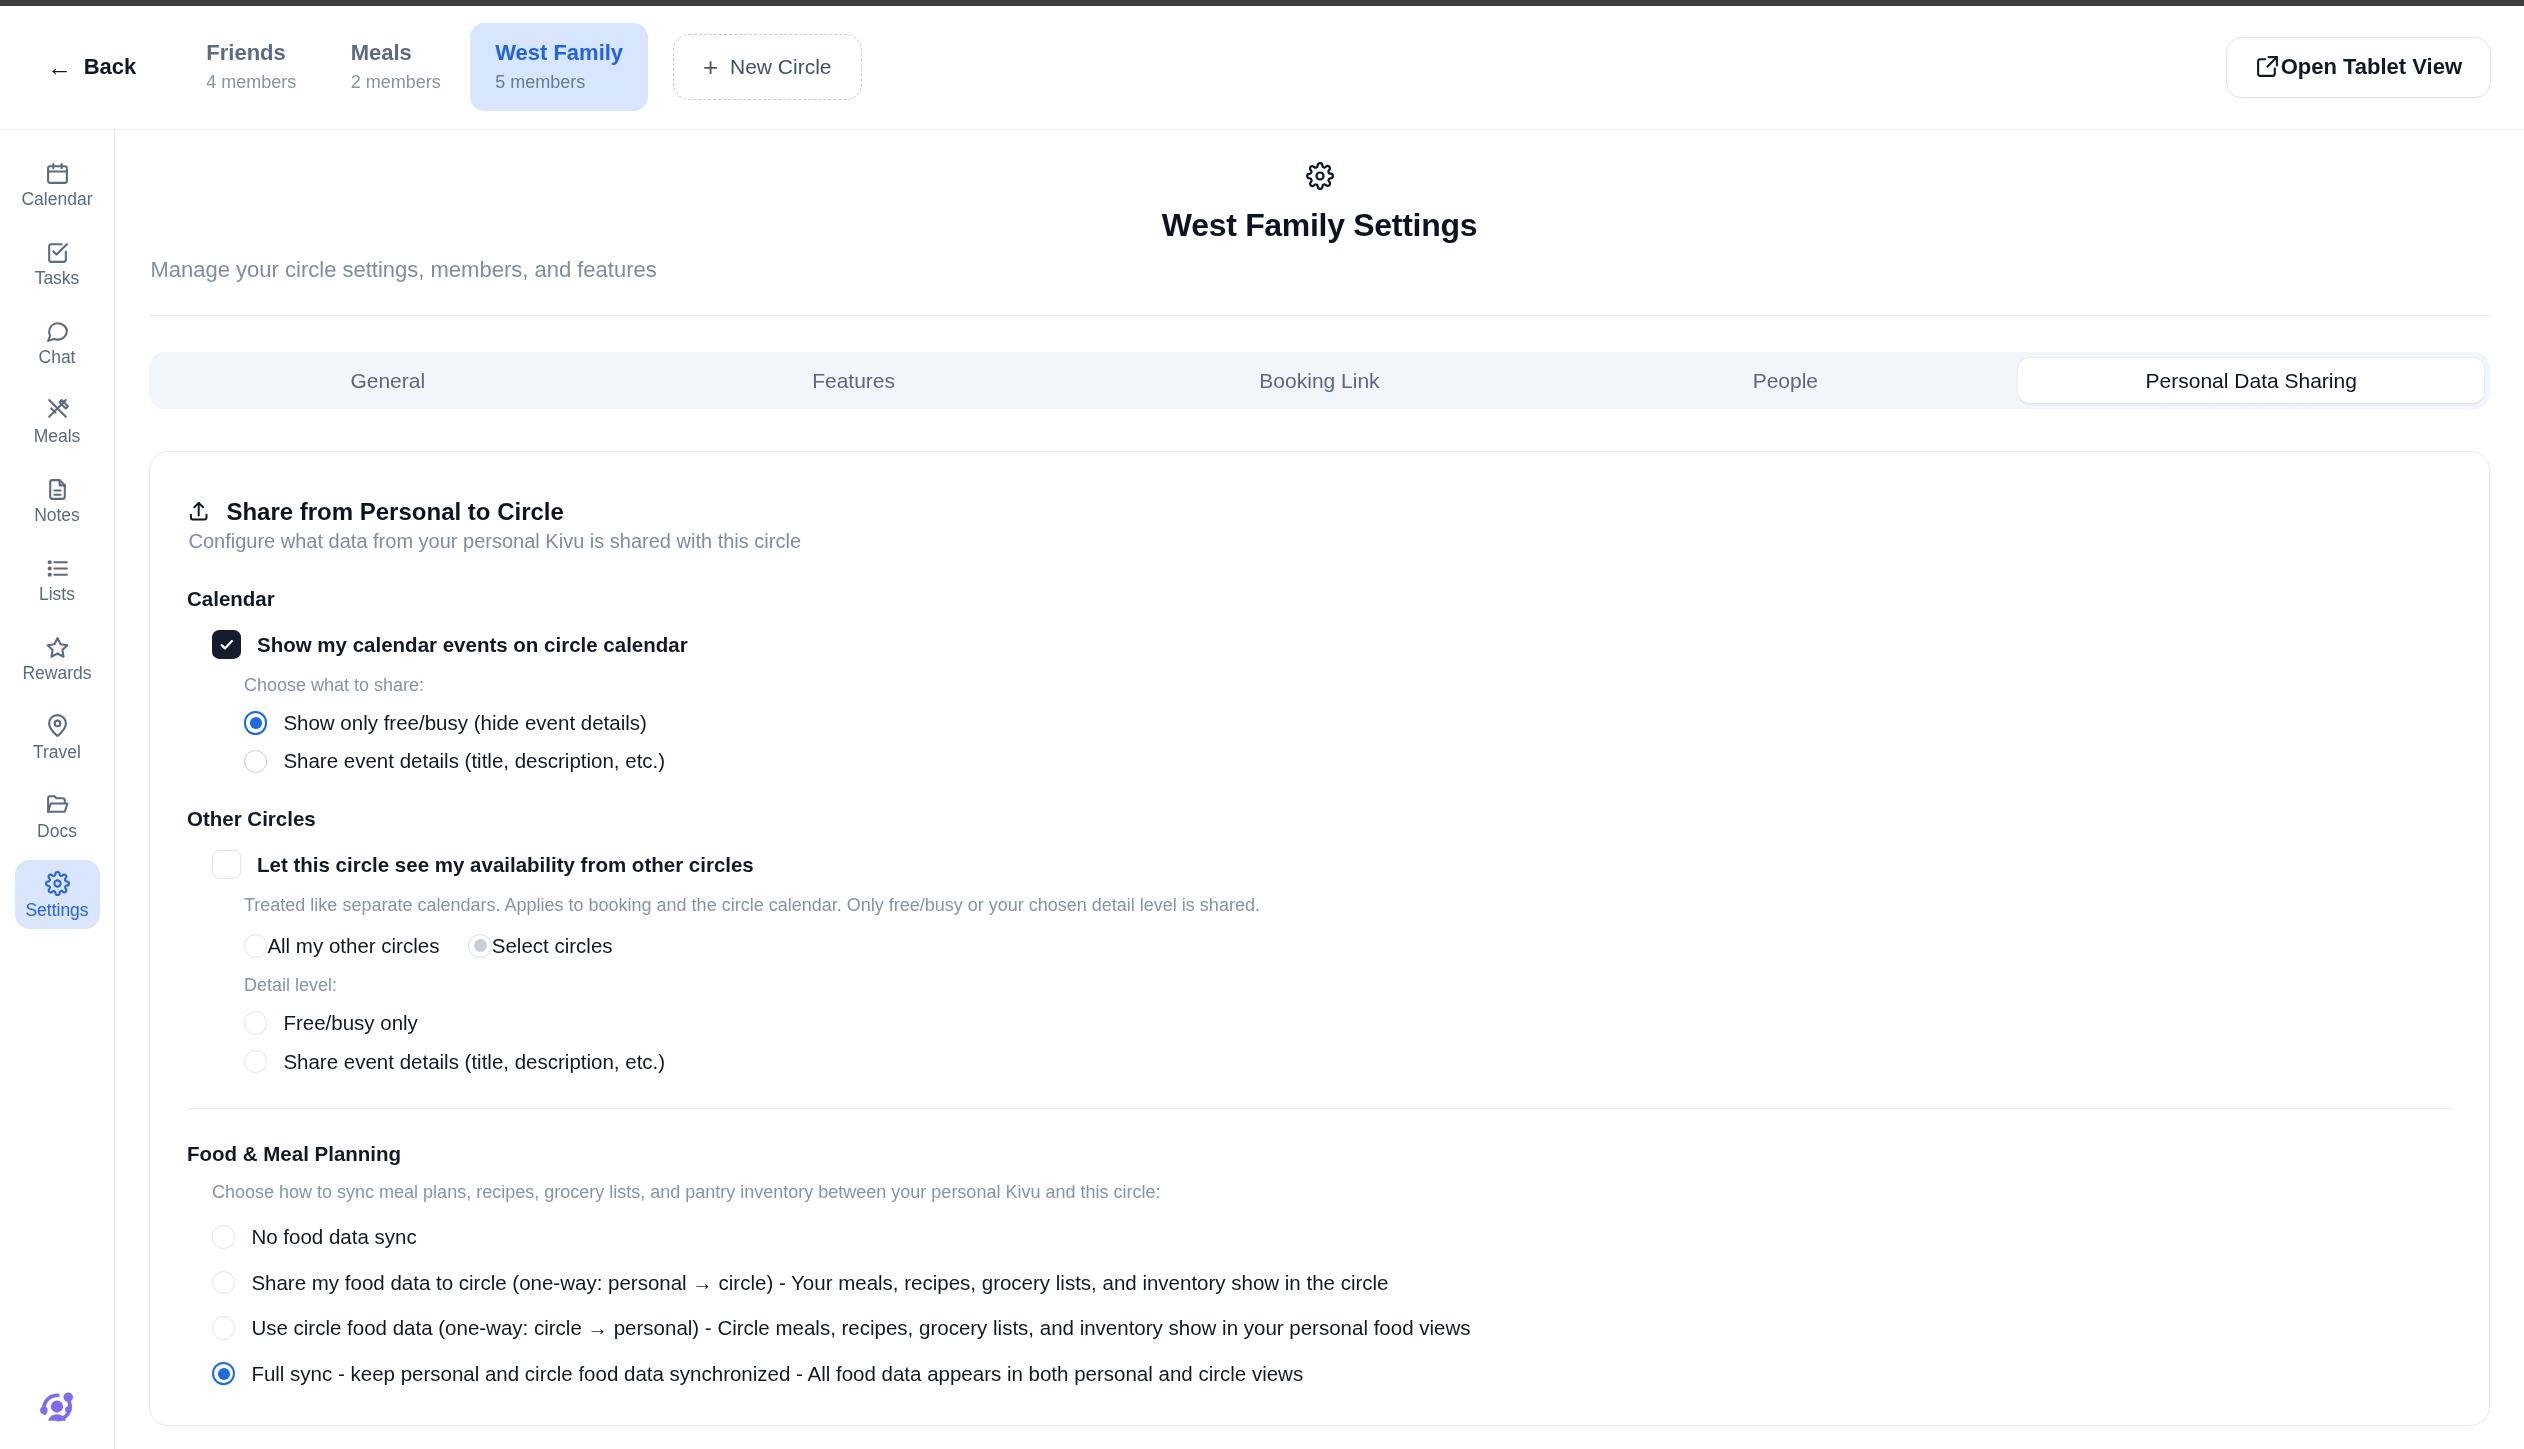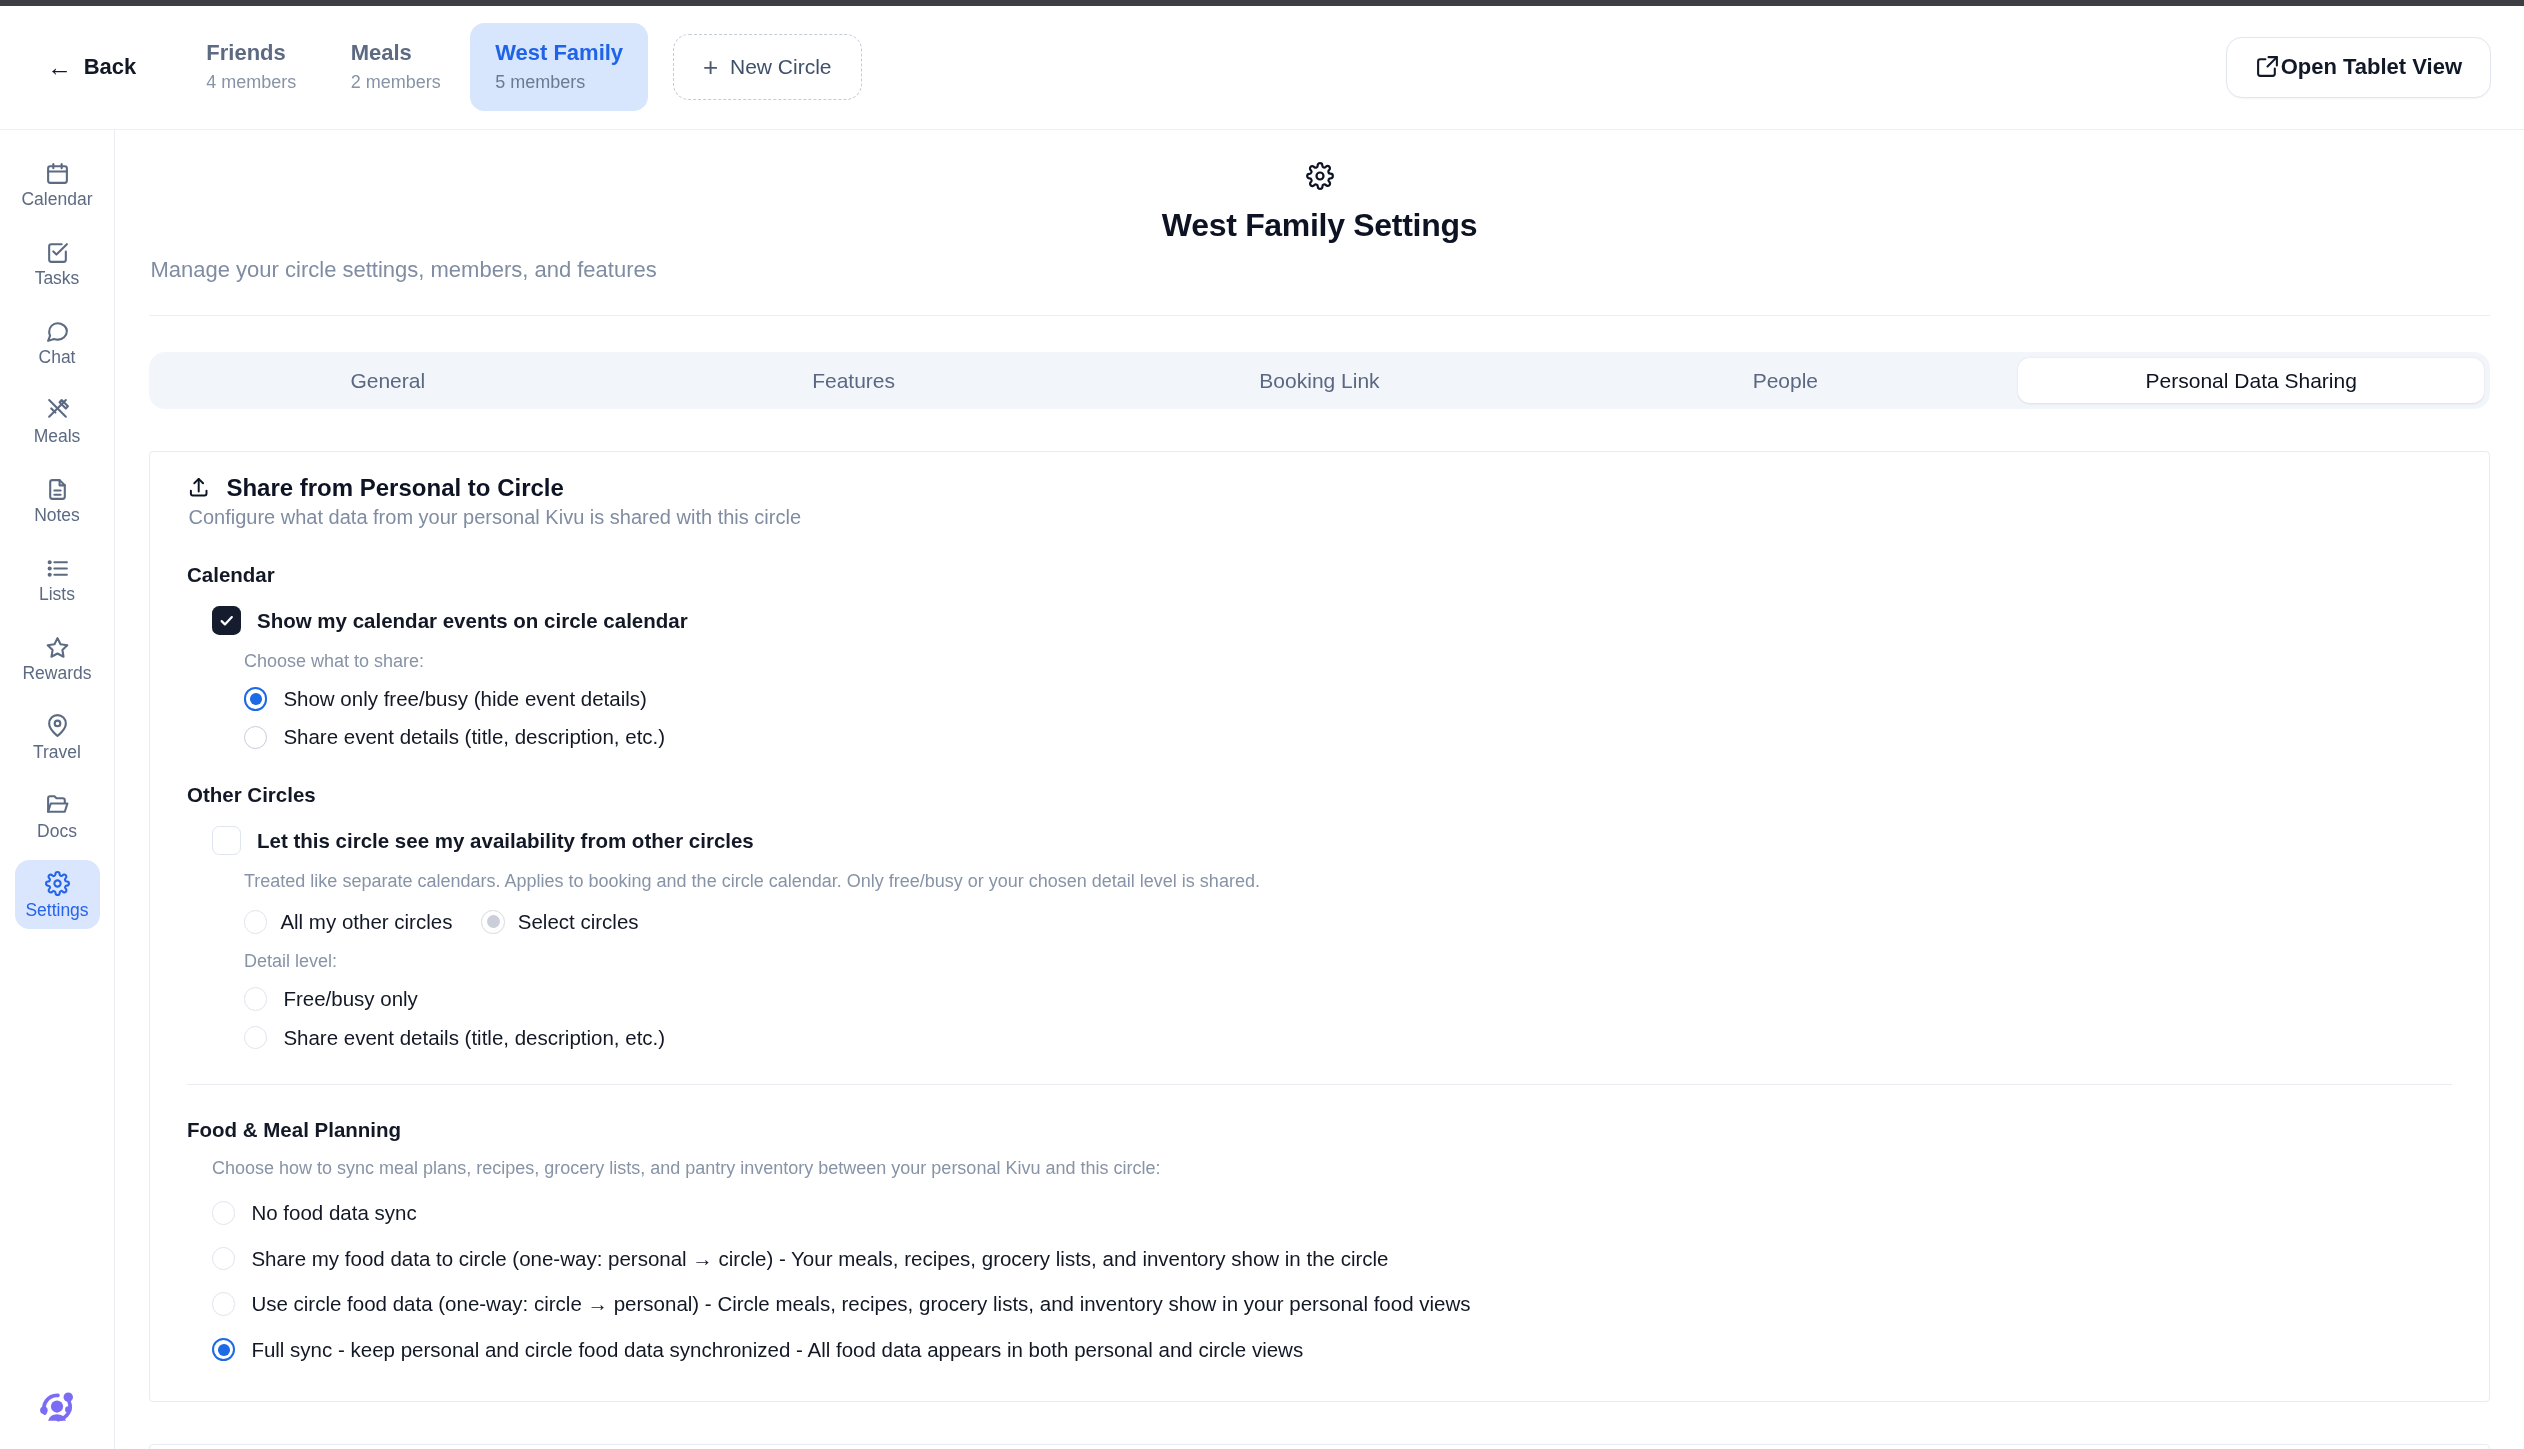--- a/index.html
+++ b/index.html
@@ -105,8 +105,8 @@
   
   .card {
     margin:42px 34px 0 34px; background:#ffffff;
-    border:0.7px solid #e8ebf2; border-radius:4px;
-    padding:22px 37px 39px 37px;
+    border:0.7px solid #e8ebf2; border-radius:19px;
+    padding:46px 37px 39px 37px;
   }
   .card-title { display:flex; align-items:center; gap:16px; }
   .card-title .ct { font-size:24px; font-weight:700; color:#0d1322; }

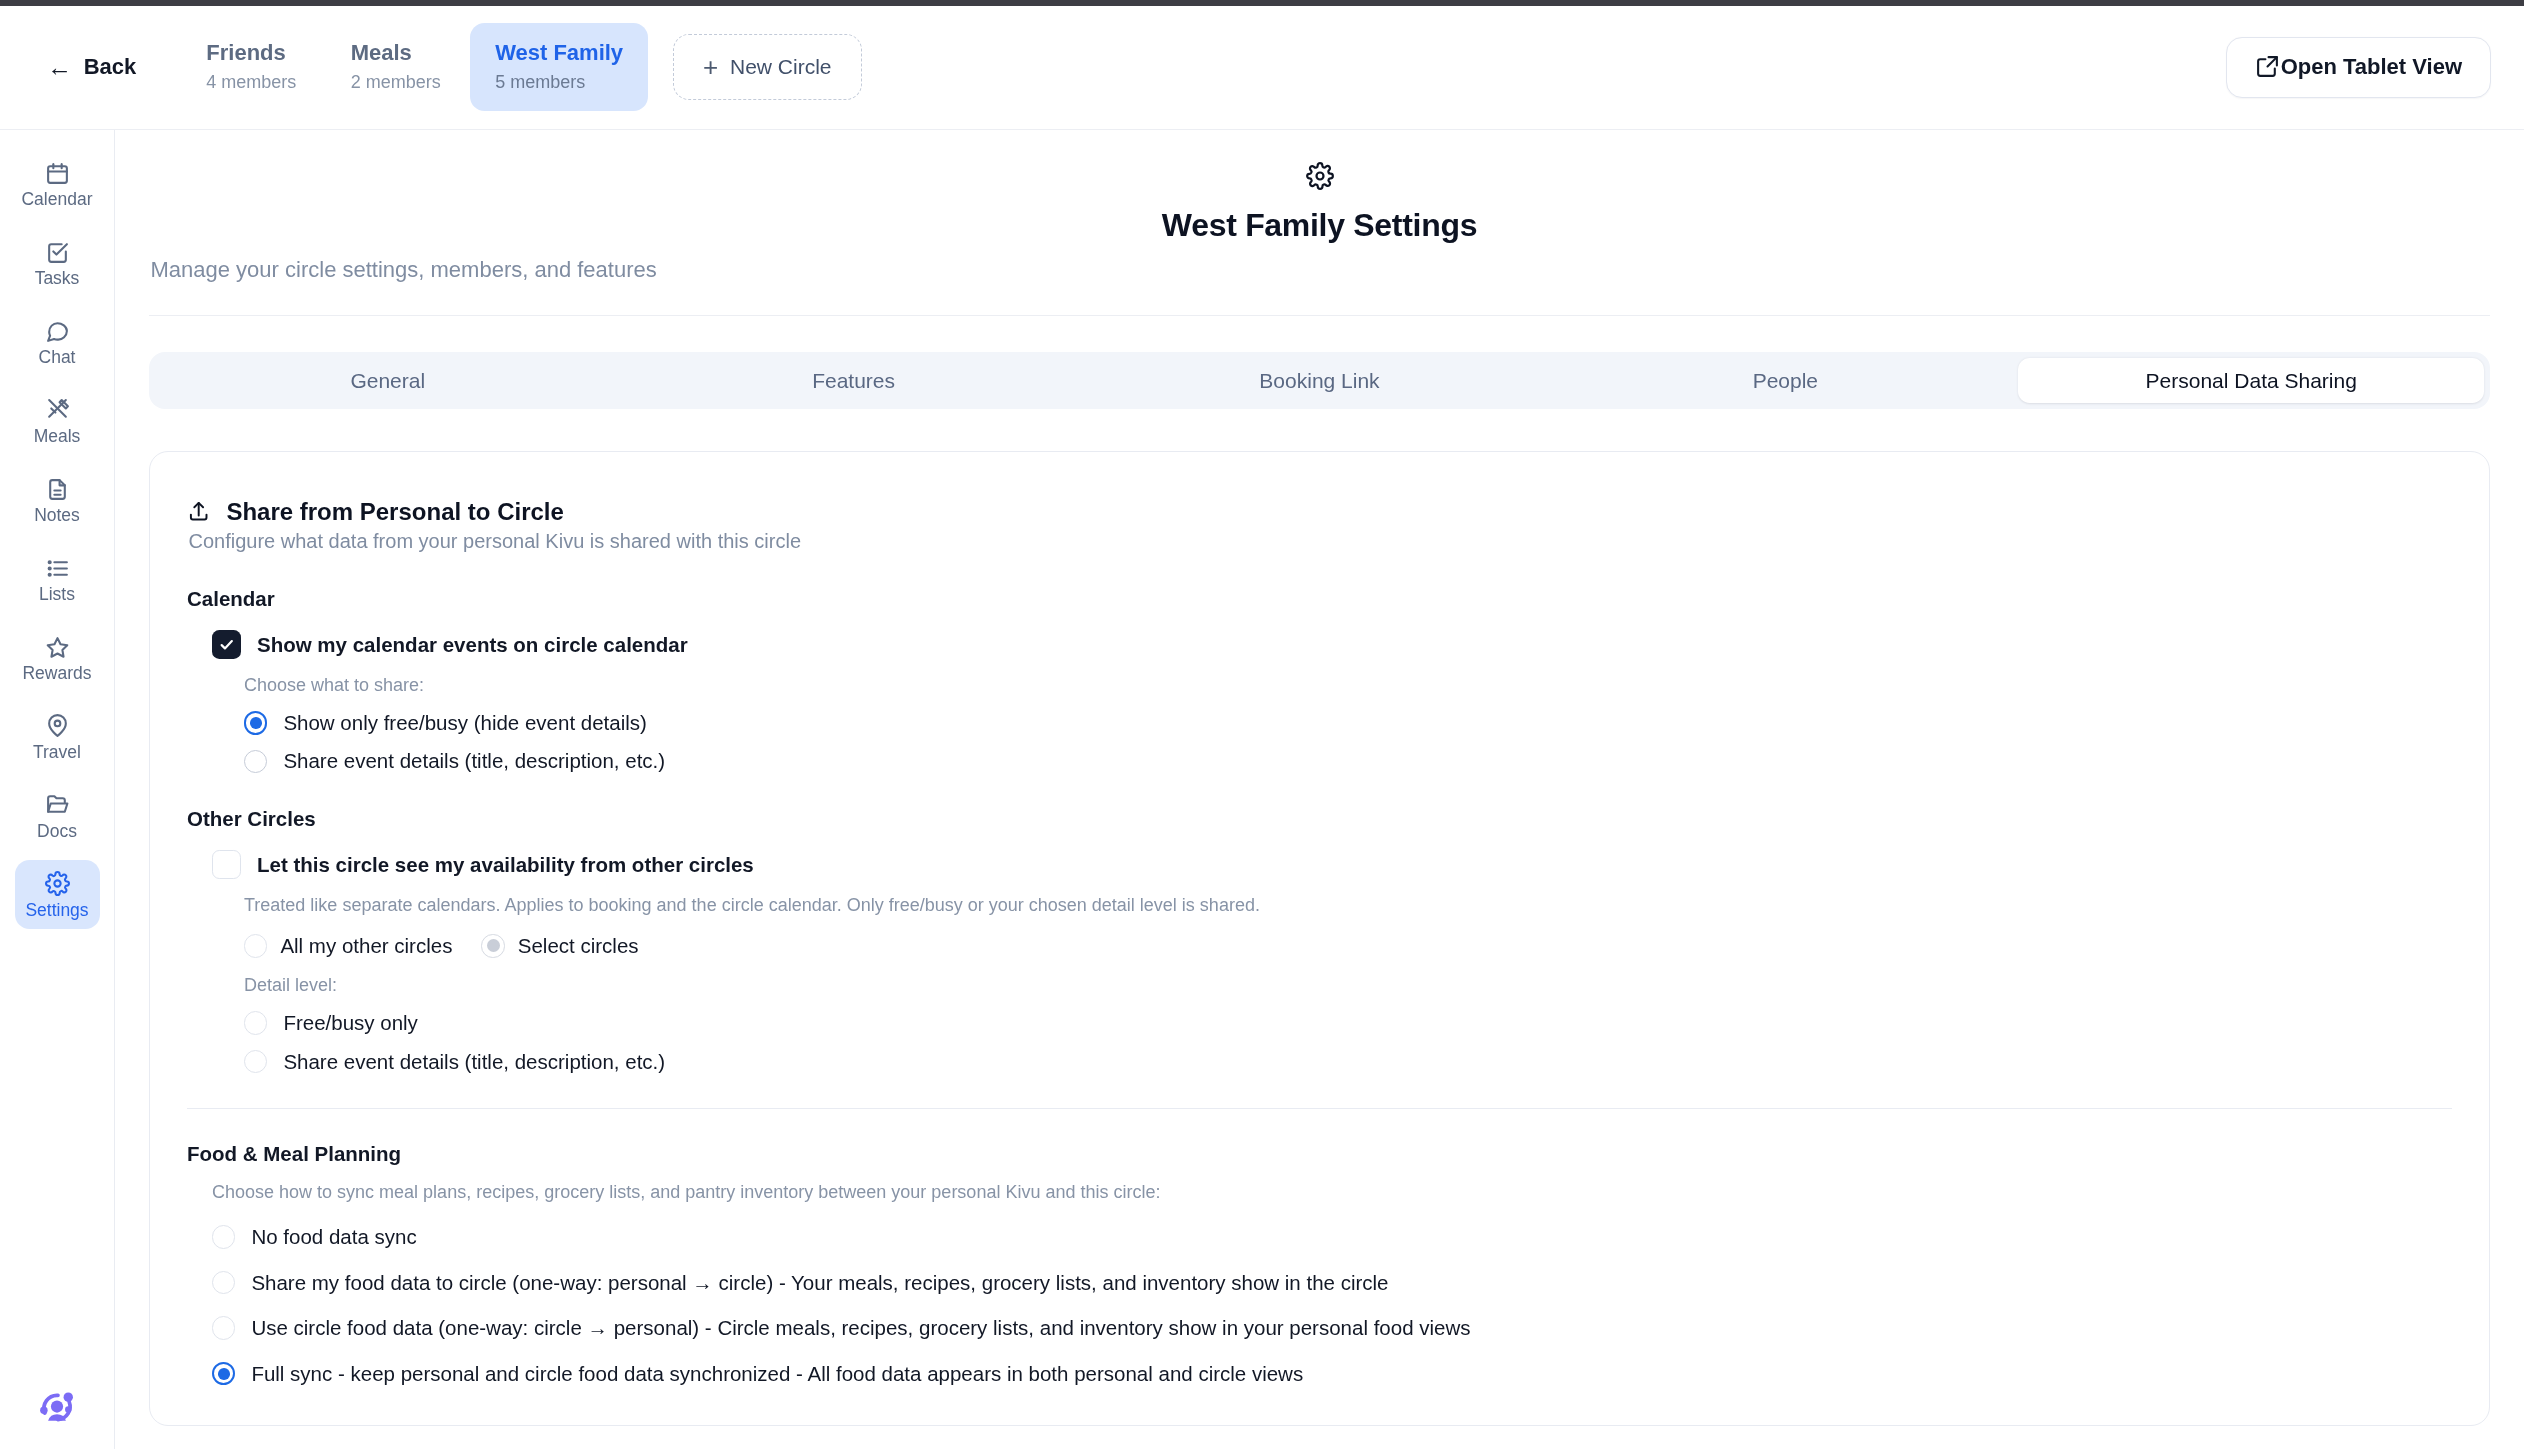--- a/index.html
+++ b/index.html
@@ -150,7 +150,7 @@
   .divider { height:0.7px; background:#e8ebf2; margin:34px 0 0 0; }
 
   .inline-row { display:flex; align-items:center; gap:29px; margin-top:17.5px; margin-left:57px; }
-  .inline-opt { display:flex; align-items:center; gap:13px; }
+  .inline-opt { display:flex; align-items:center; }
   .inline-opt .txt { font-size:20.5px; color:#121826; }
 
   .food-opt { display:flex; align-items:flex-start; gap:16px; margin-top:22px; margin-left:25px; }

